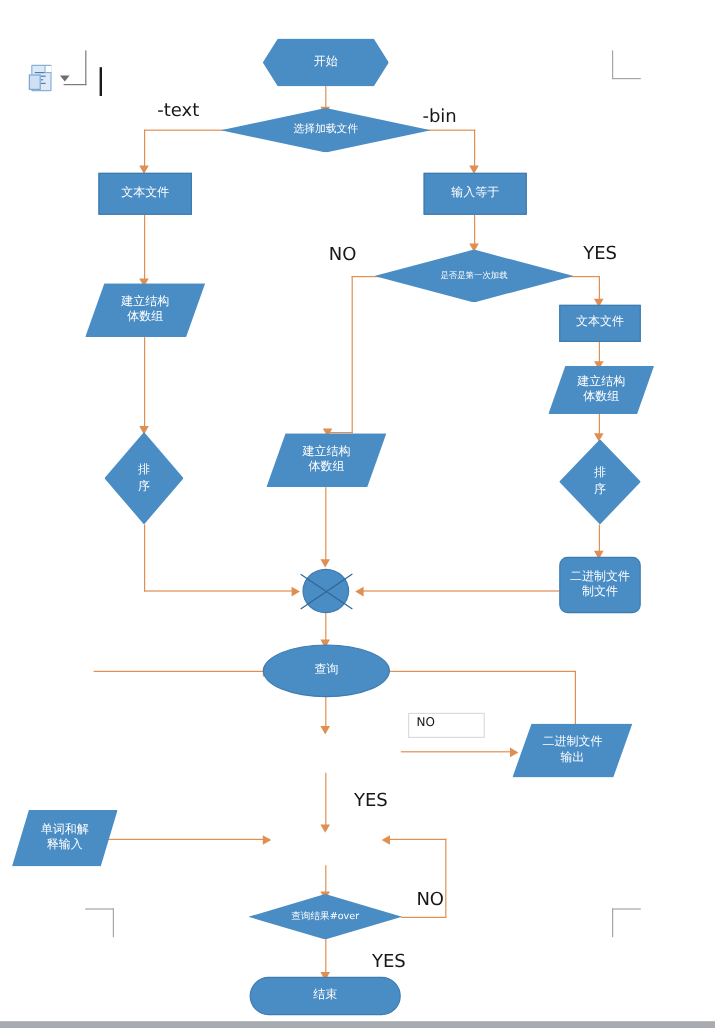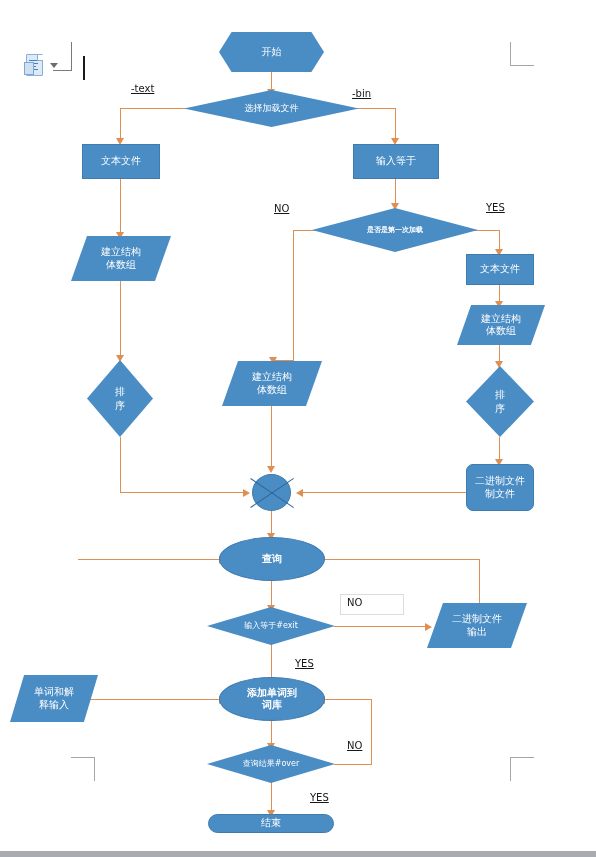--- a/index.html
+++ b/index.html
@@ -87,7 +87,7 @@
   .arw.left{border-top:4px solid transparent;border-bottom:4px solid transparent;border-right:7px solid #e08f52;}
 
   
-  .lbl{position:absolute;font-size:10px;color:#171717;white-space:nowrap;text-decoration:underline;}
+  .lbl{position:absolute;font-size:15px;color:#171717;white-space:nowrap;}
   .lblbox{
     position:absolute;font-size:10px;color:#171717;
     border:1px solid #dcdcdc;background:#ffffff;

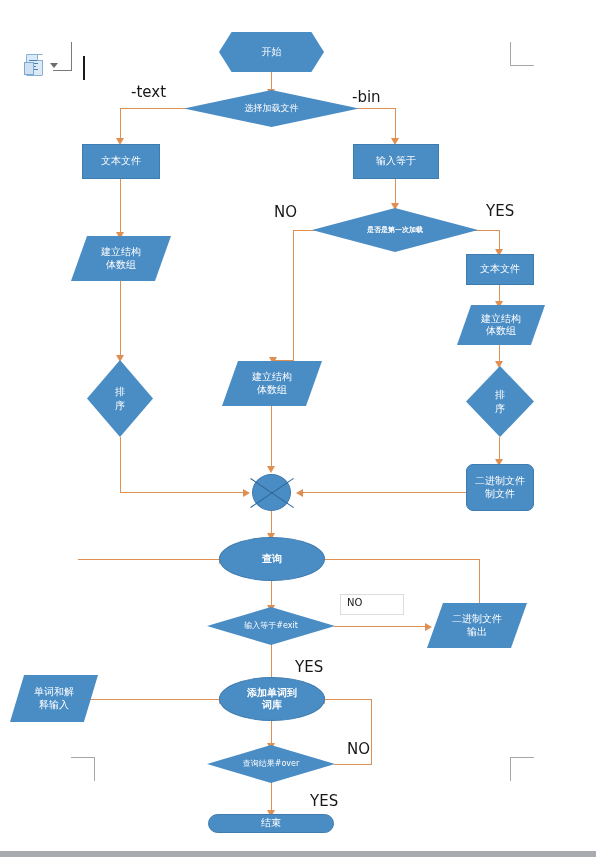--- a/index.html
+++ b/index.html
@@ -217,7 +217,7 @@
 
   <div class="shape rect" style="left:353px;top:144px;width:86px;height:35px;">输入等于</div>
 
-  <div class="shape diamond" style="left:312px;top:208px;width:166px;height:44px;font-size:7px;font-weight:bold;">是否是第一次加载</div>
+  <div class="shape diamond" style="left:312px;top:208px;width:166px;height:44px;font-size:7px;">是否是第一次加载</div>
 
   <div class="shape para" style="left:71px;top:236px;width:100px;height:45px;">建立结构
 体数组</div>

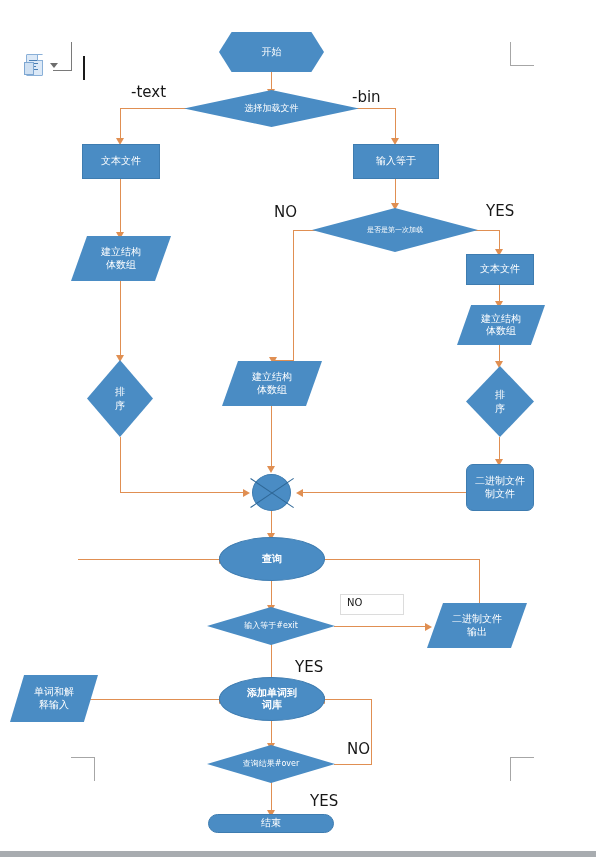--- a/index.html
+++ b/index.html
@@ -54,7 +54,7 @@
   .shape.rect{border-radius:0;}
   .shape.round{border-radius:7px;}
   .shape.stadium{border-radius:999px;}
-  .shape.ellipse{border-radius:50%;font-weight:bold;}
+  .shape.ellipse{border-radius:50%;}
   .shape.hex{
     border:none;
     clip-path:polygon(12% 0,88% 0,100% 50%,88% 100%,12% 100%,0 50%);

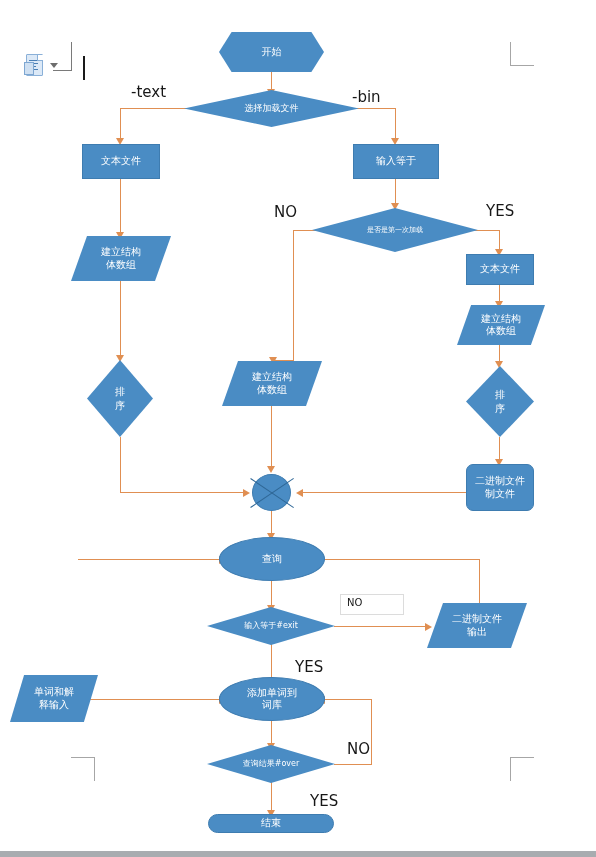--- a/index.html
+++ b/index.html
@@ -248,7 +248,6 @@
 
   <div class="shape ellipse" style="left:219px;top:537px;width:106px;height:44px;">查询</div>
 
-  <div class="shape diamond" style="left:207px;top:607px;width:128px;height:38px;font-size:8px;">输入等于#exit</div>
 
   <div class="shape para" style="left:427px;top:603px;width:100px;height:45px;">二进制文件
 输出</div>

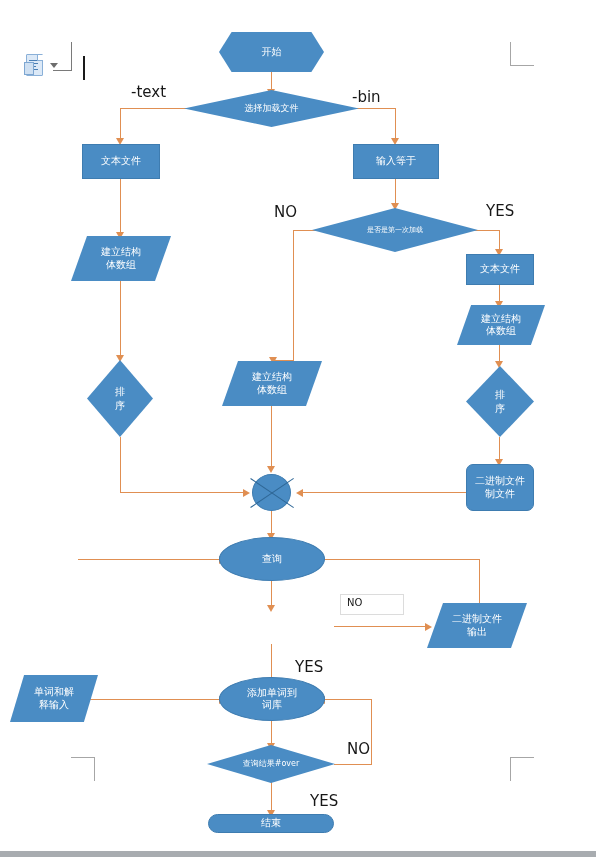--- a/index.html
+++ b/index.html
@@ -255,8 +255,6 @@
   <div class="shape para" style="left:10px;top:675px;width:88px;height:47px;">单词和解
 释输入</div>
 
-  <div class="shape ellipse" style="left:219px;top:677px;width:106px;height:44px;">添加单词到
-词库</div>
 
   <div class="shape diamond" style="left:207px;top:745px;width:128px;height:38px;font-size:8px;">查询结果#over</div>
 

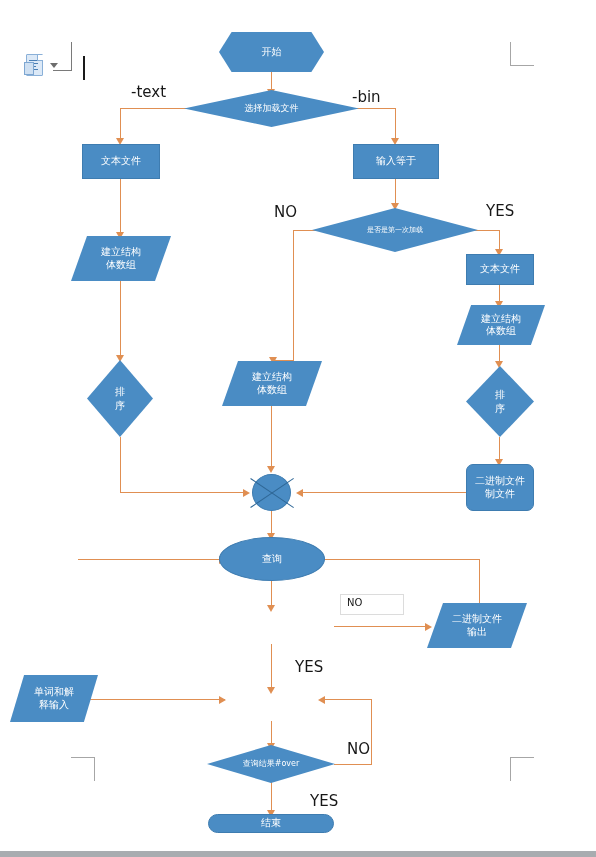--- a/index.html
+++ b/index.html
@@ -258,7 +258,7 @@
 
   <div class="shape diamond" style="left:207px;top:745px;width:128px;height:38px;font-size:8px;">查询结果#over</div>
 
-  <div class="shape stadium" style="left:208px;top:814px;width:126px;height:19px;">结束</div>
+  <div class="shape stadium" style="left:208px;top:814px;width:126px;height:32px;">结束</div>
 
   <div class="lbl" style="left:131px;top:83px;">-text</div>
   <div class="lbl" style="left:352px;top:88px;">-bin</div>

